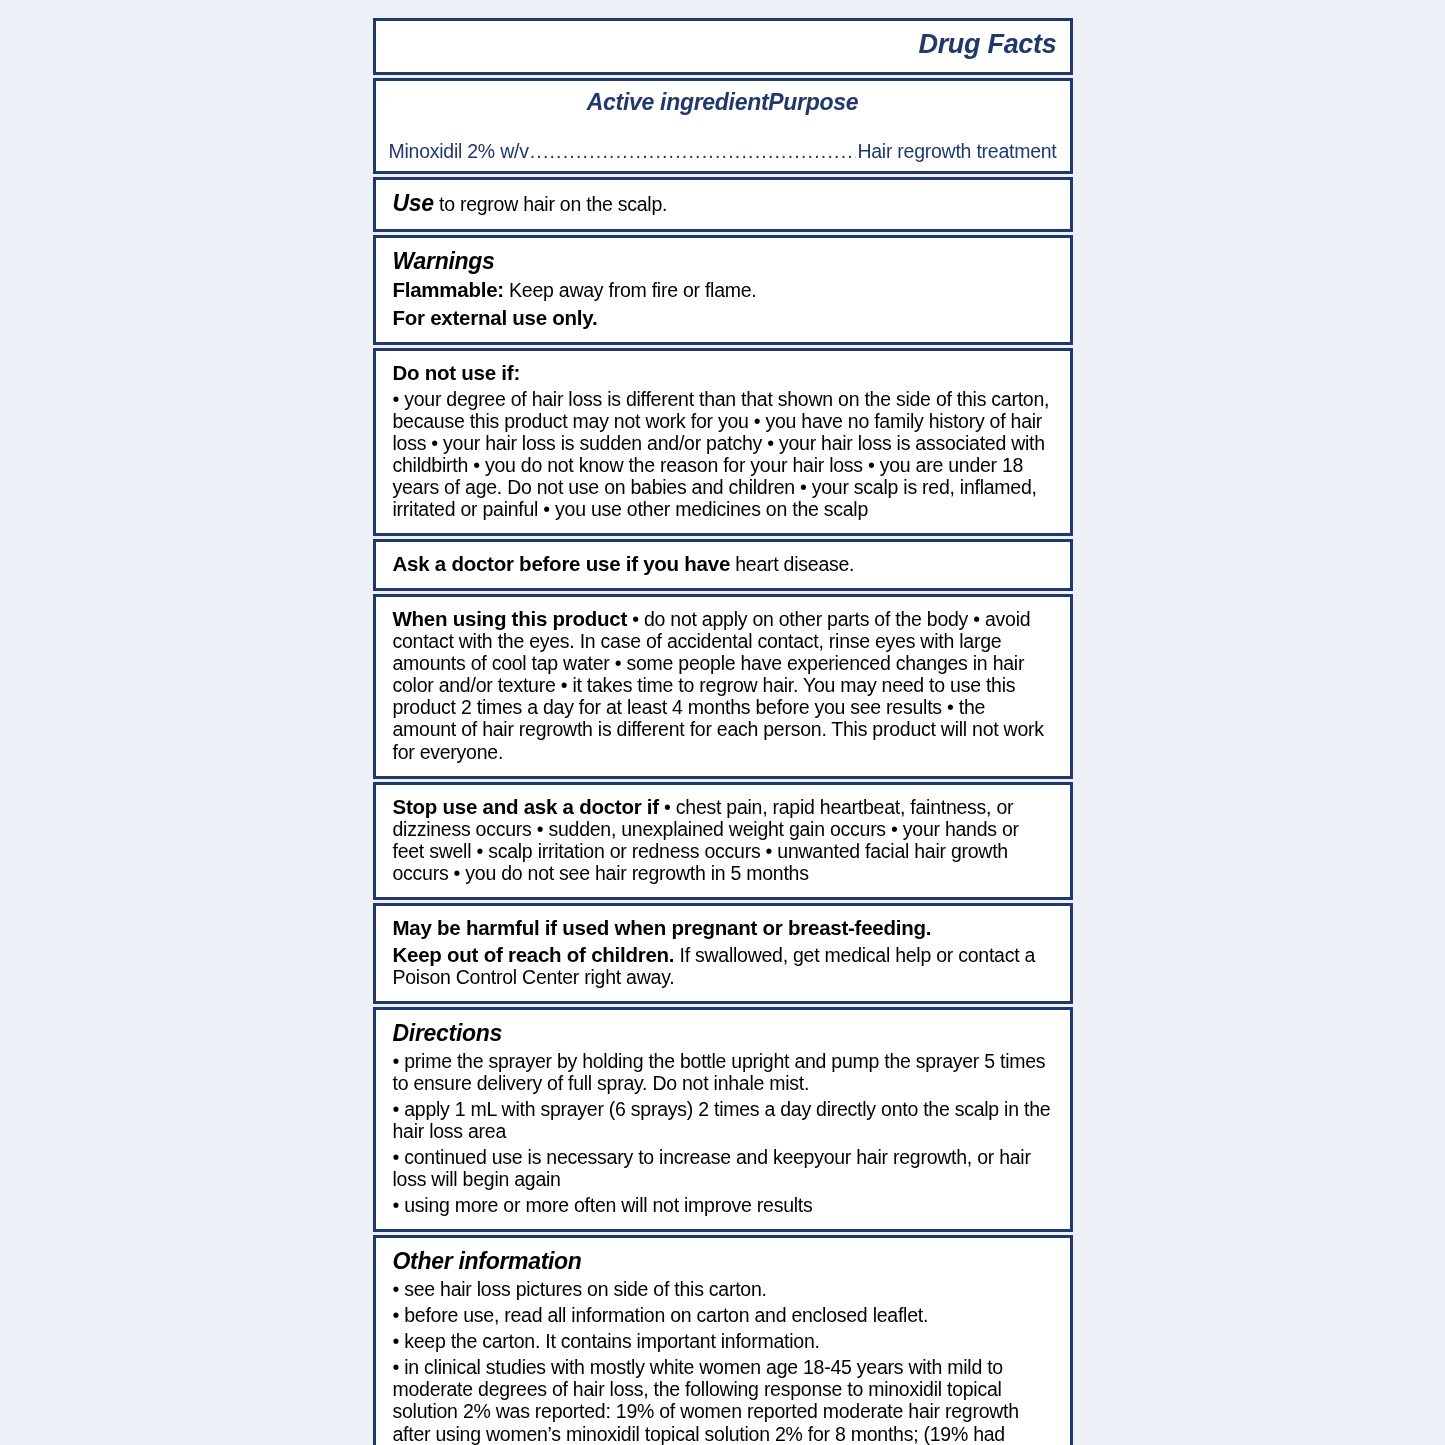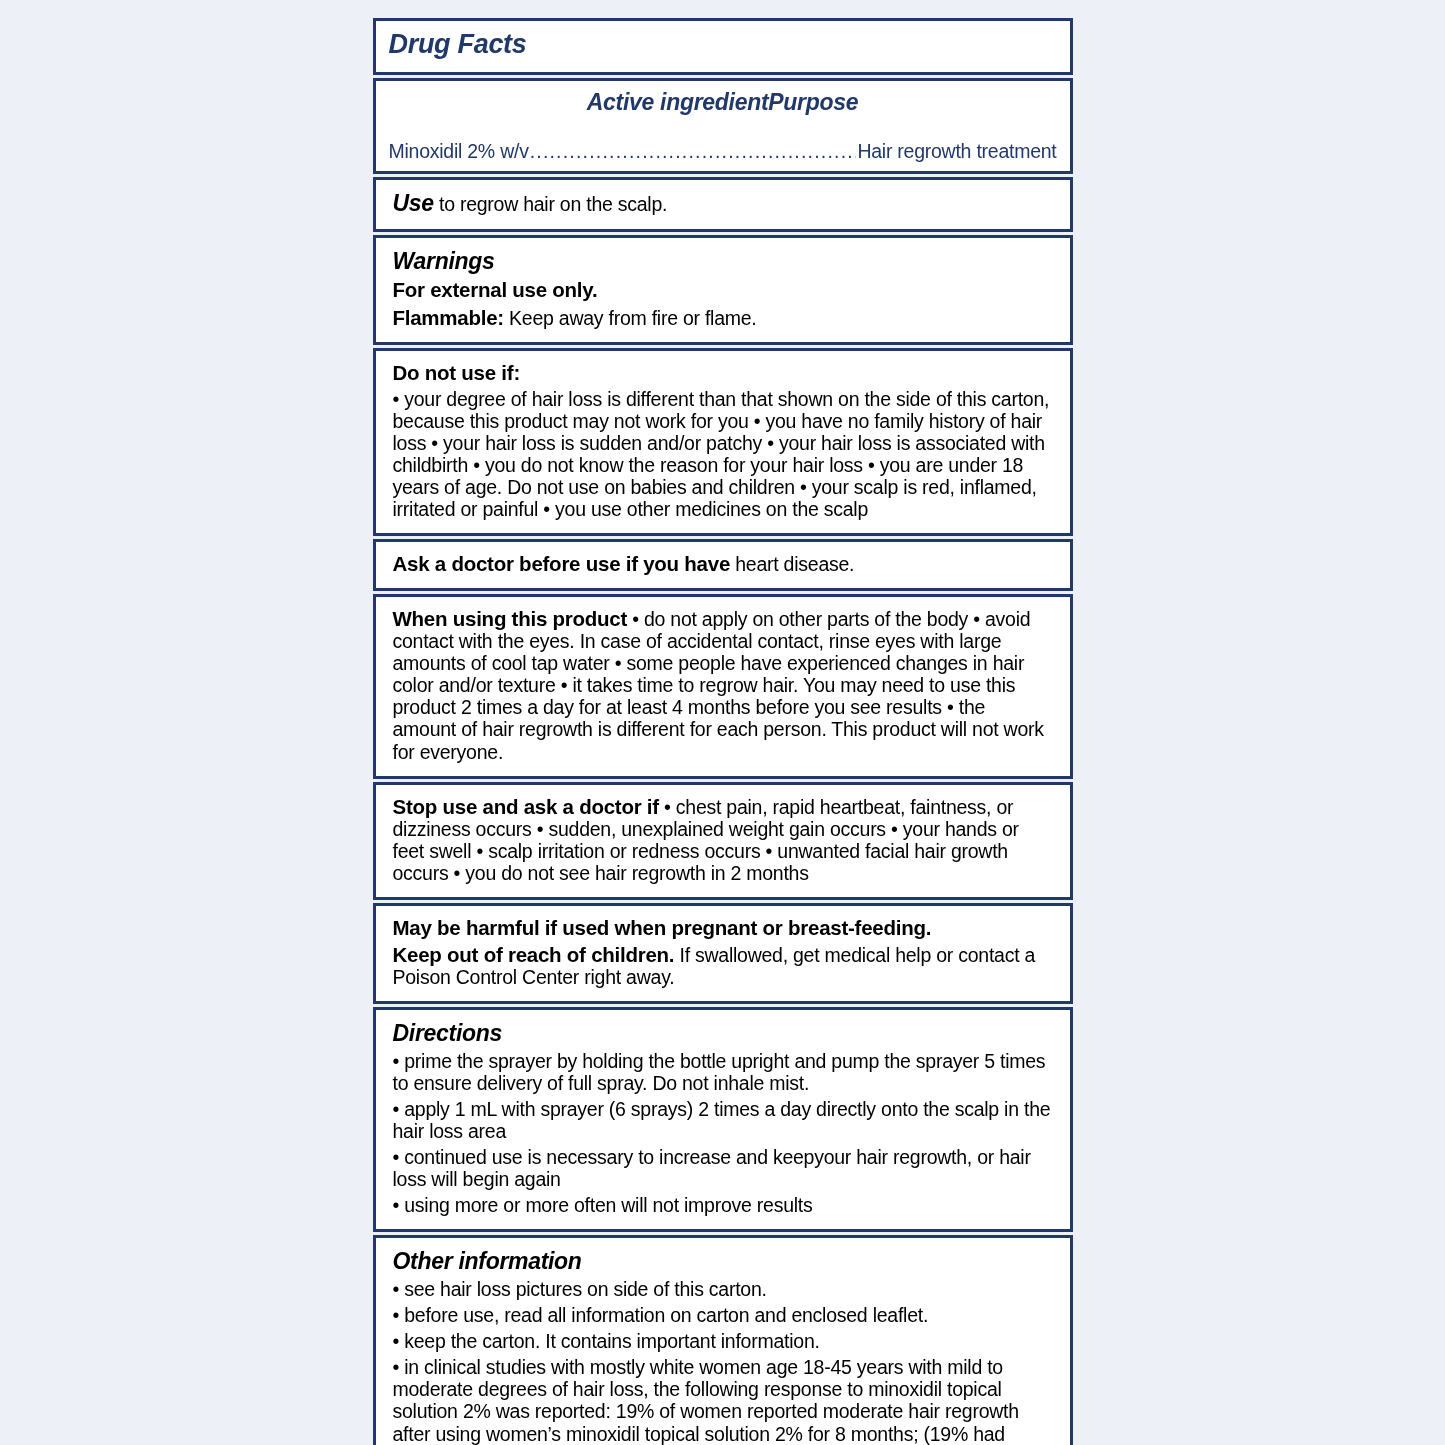--- a/index.html
+++ b/index.html
@@ -33,6 +33,7 @@
     margin:0;
     padding:2px 0 3px 0;
     letter-spacing:-0.3px;
+    text-align:right;
   }
   p.para{
     margin:4px;

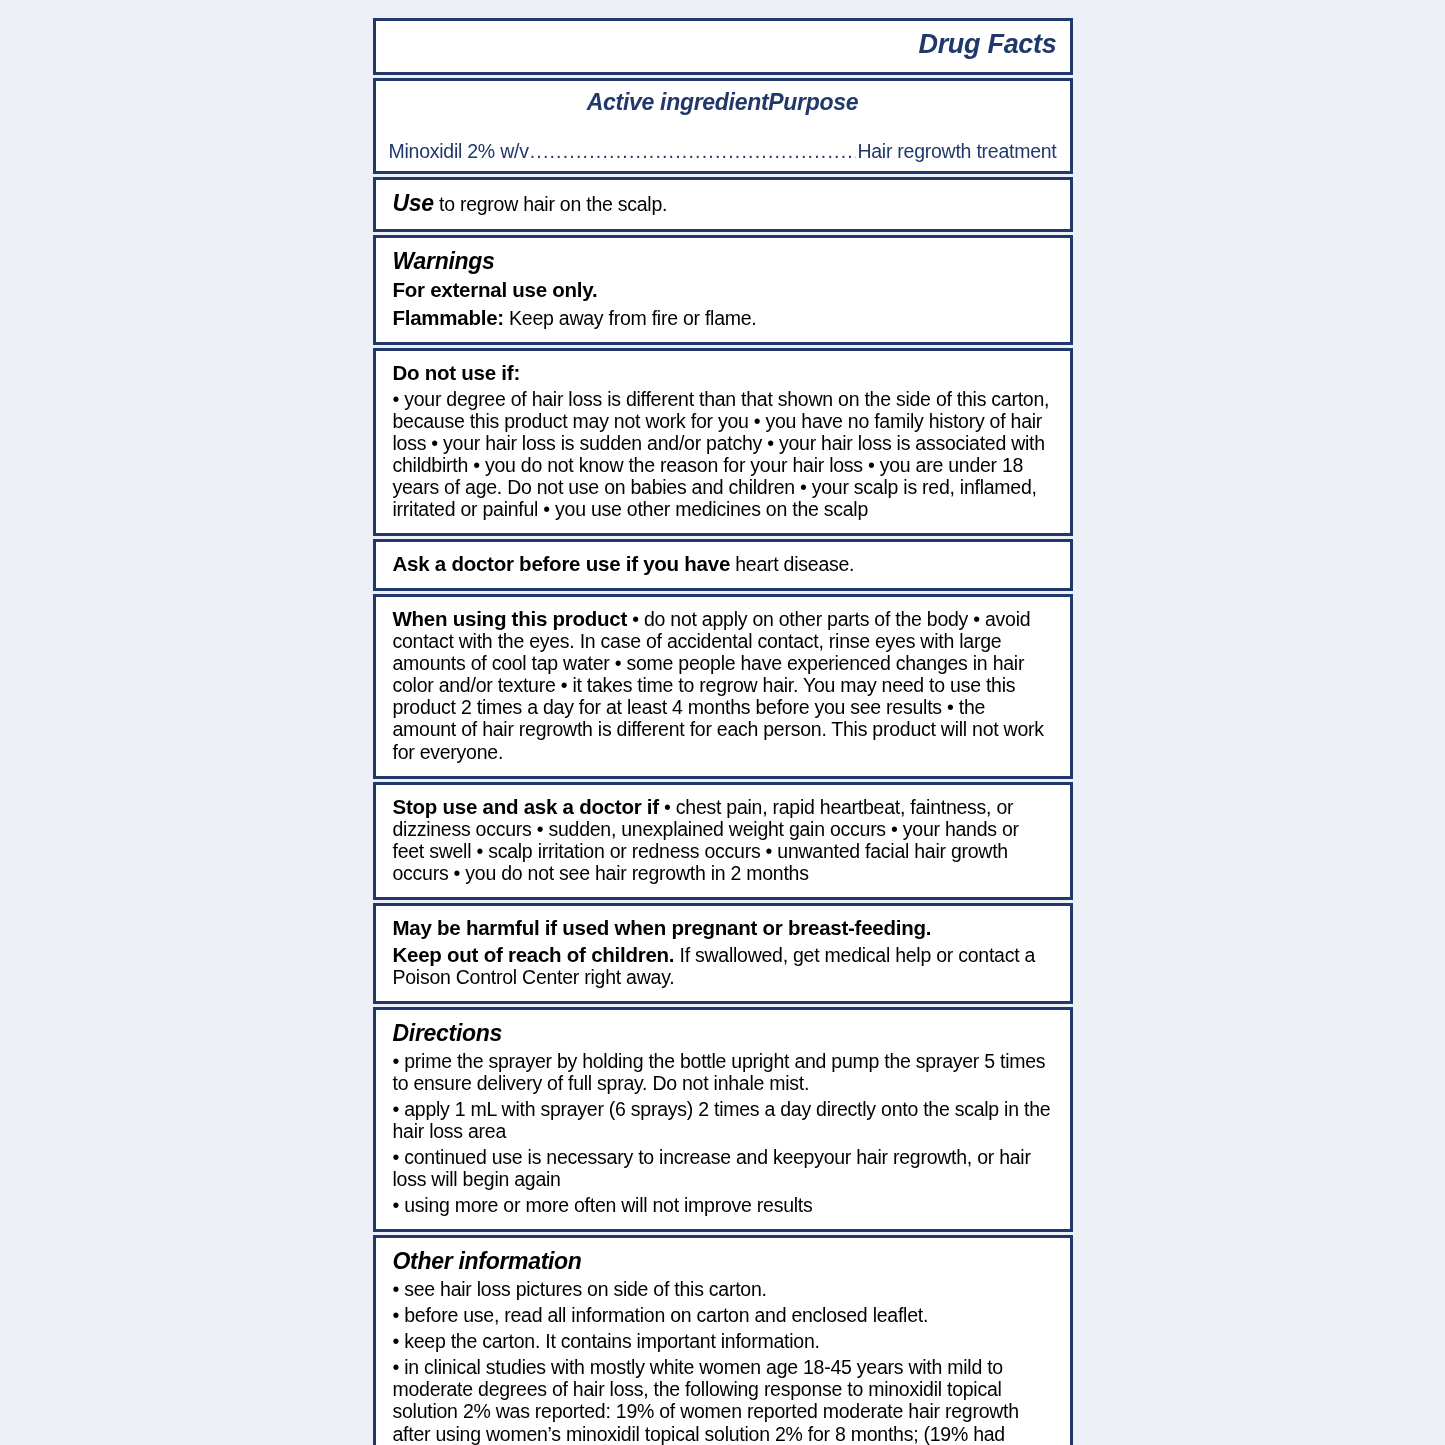--- a/index.html
+++ b/index.html
@@ -102,8 +102,8 @@
     </section>
     <section class="box">
       <p class="para"><span class="run-hi">Warnings</span></p>
+      <p class="para"><span class="run-b">Flammable:</span><span class="run-r"> Keep away from fire or flame.</span></p>
       <p class="para"><span class="run-b">For external use only.</span></p>
-      <p class="para"><span class="run-b">Flammable:</span><span class="run-r"> Keep away from fire or flame.</span></p>
     </section>
     <section class="box">
       <p class="para"><span class="run-b">Do not use if:</span></p>

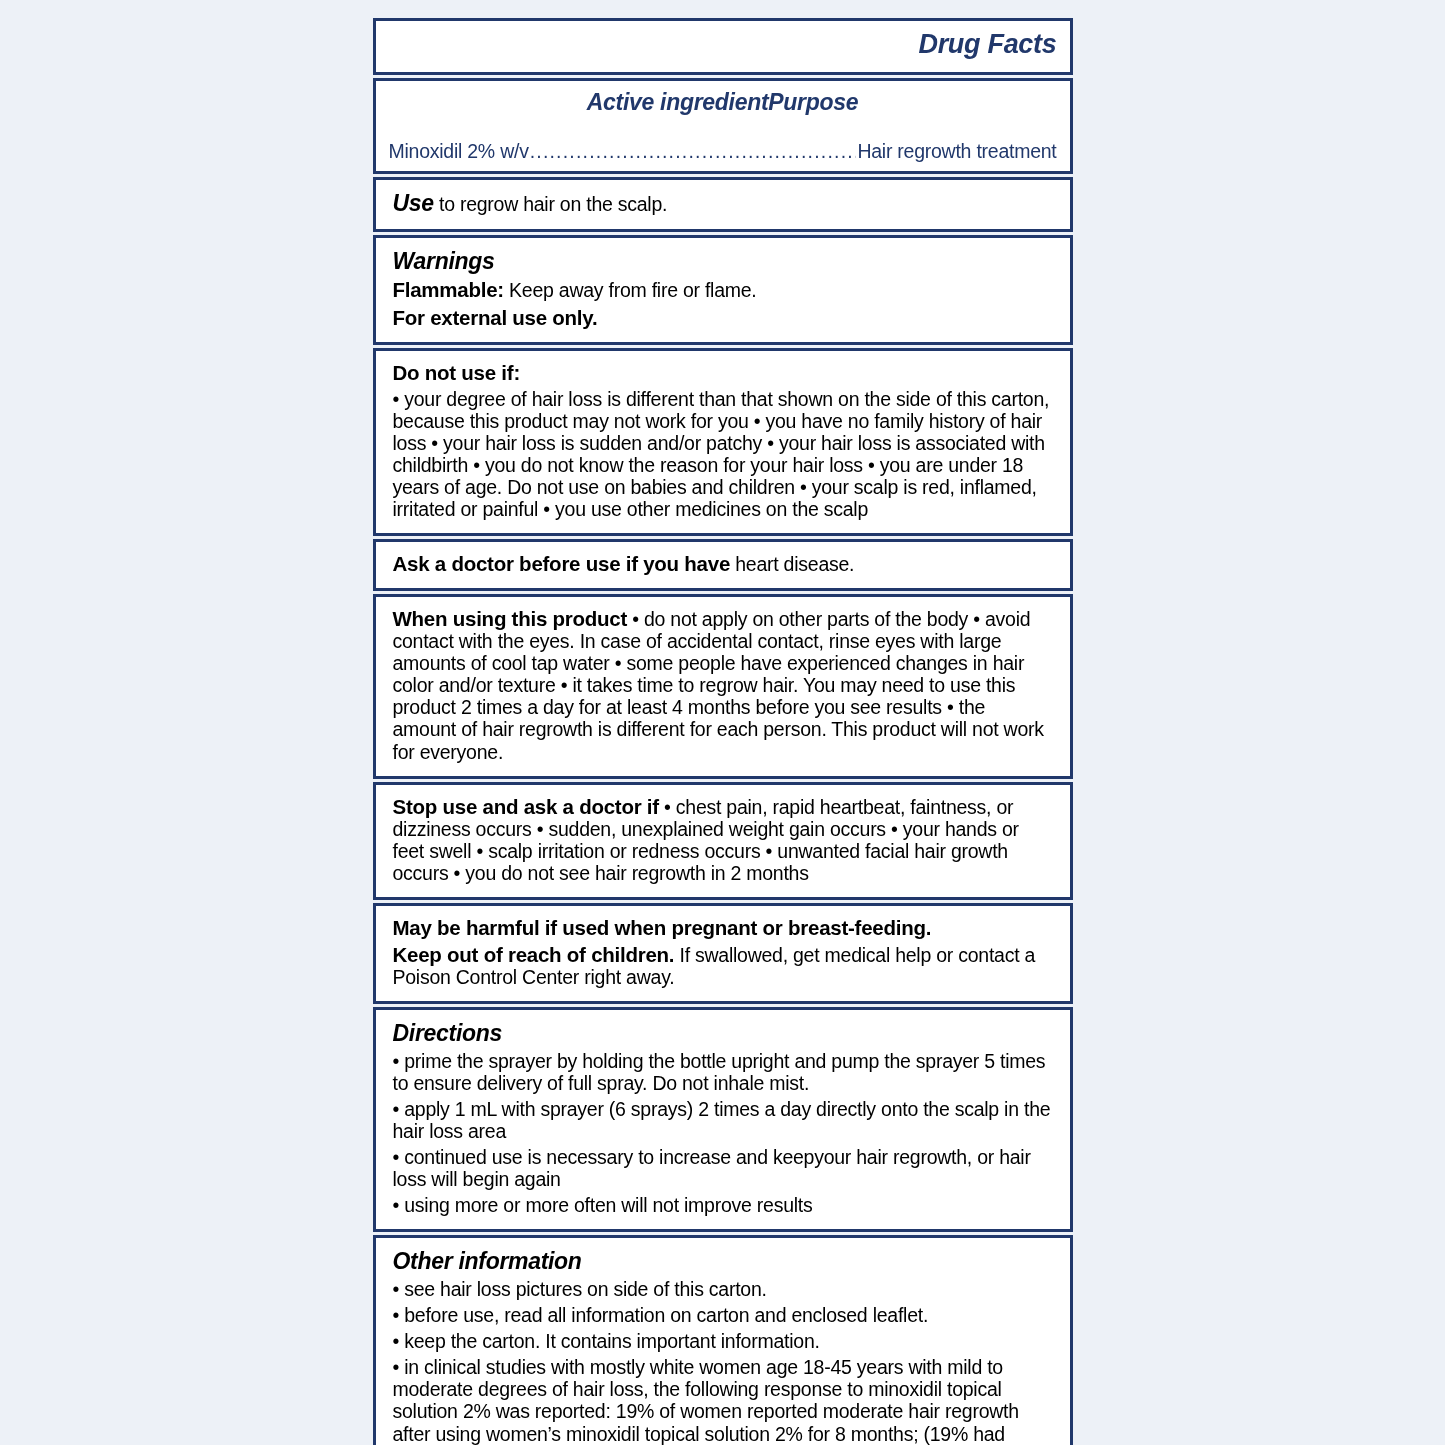--- a/index.html
+++ b/index.html
@@ -116,7 +116,7 @@
       <p class="para"><span class="run-b">When using this product</span><span class="run-r"> • do not apply on other parts of the body • avoid contact with the eyes. In case of accidental contact, rinse eyes with large amounts of cool tap water • some people have experienced changes in hair color and/or texture • it takes time to regrow hair. You may need to use this product 2 times a day for at least 4 months before you see results • the amount of hair regrowth is different for each person. This product will not work for everyone.</span></p>
     </section>
     <section class="box">
-      <p class="para"><span class="run-b">Stop use and ask a doctor if</span><span class="run-r"> • chest pain, rapid heartbeat, faintness, or dizziness occurs • sudden, unexplained weight gain occurs • your hands or feet swell • scalp irritation or redness occurs • unwanted facial hair growth occurs • you do not see hair regrowth in 2 months</span></p>
+      <p class="para"><span class="run-b">Stop use and ask a doctor if</span><span class="run-r"> • chest pain, rapid heartbeat, faintness, or dizziness occurs • sudden, unexplained weight gain occurs • your hands or feet swell • scalp irritation or redness occurs • unwanted facial hair growth occurs • you do not see hair regrowth in 5 months</span></p>
     </section>
     <section class="box">
       <p class="para"><span class="run-b">May be harmful if used when pregnant or breast-feeding.</span></p>

